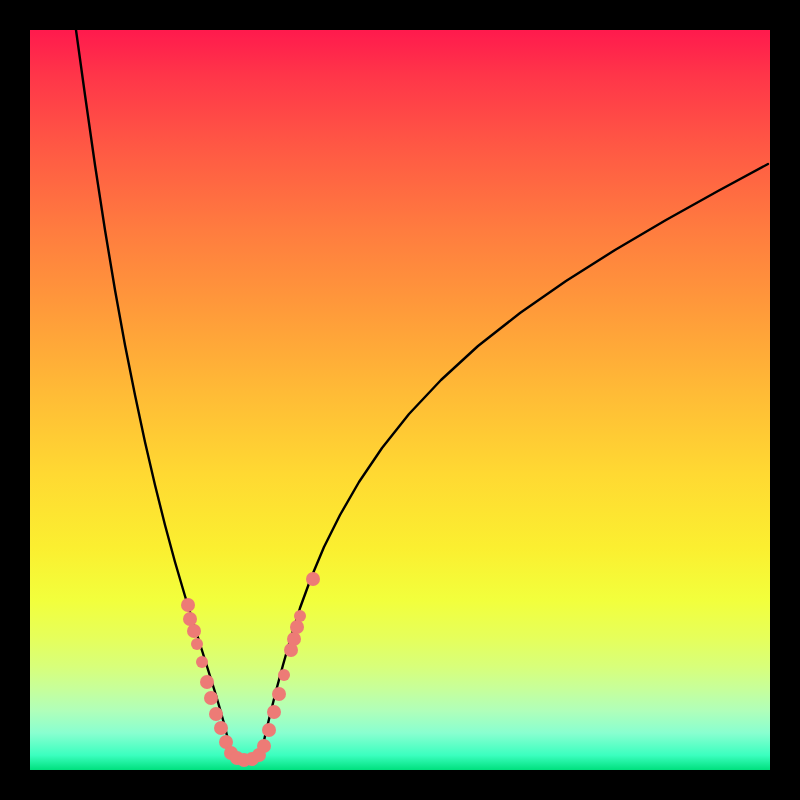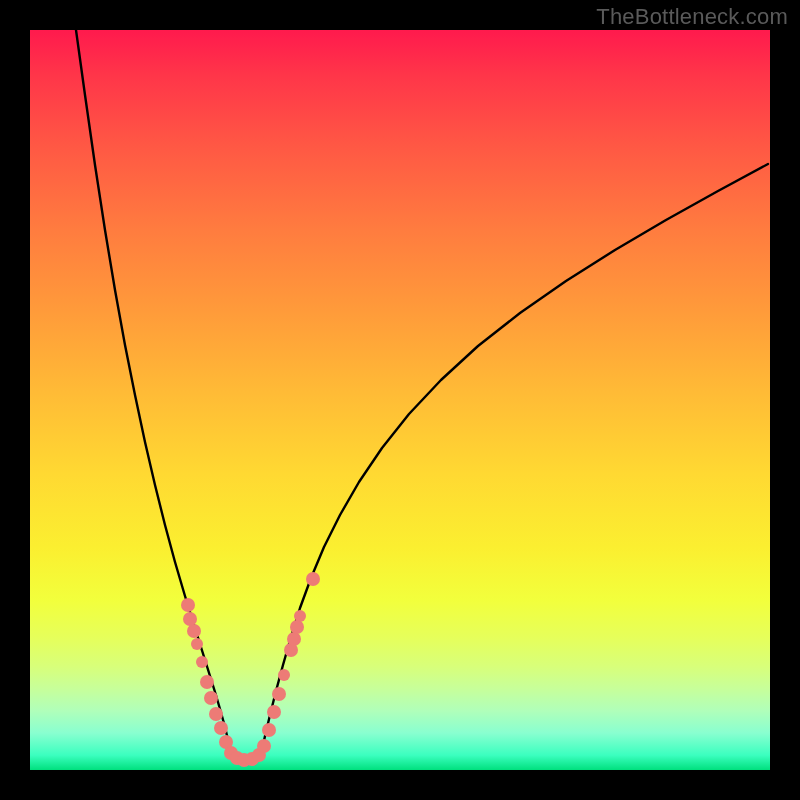--- a/index.html
+++ b/index.html
@@ -67,7 +67,6 @@
 <body>
 
 <div class="frame">
-  <div class="watermark">TheBottleneck.com</div>
   <div class="plot">
     <svg class="overlay" viewBox="0 0 740 740">
       <g id="curves">

